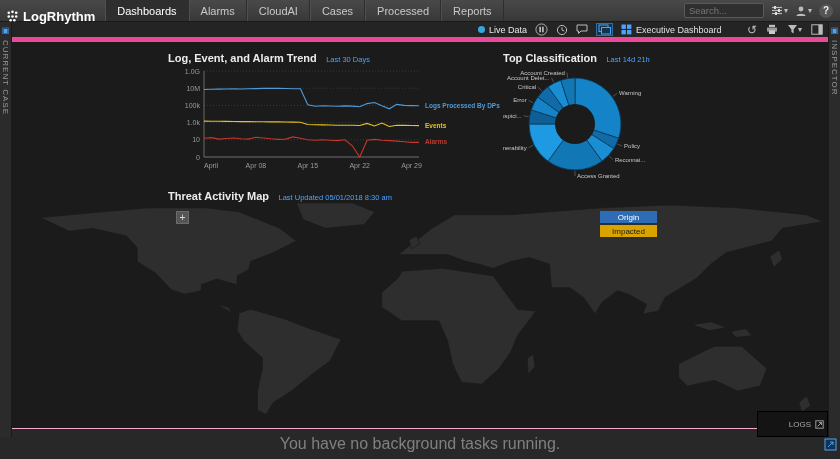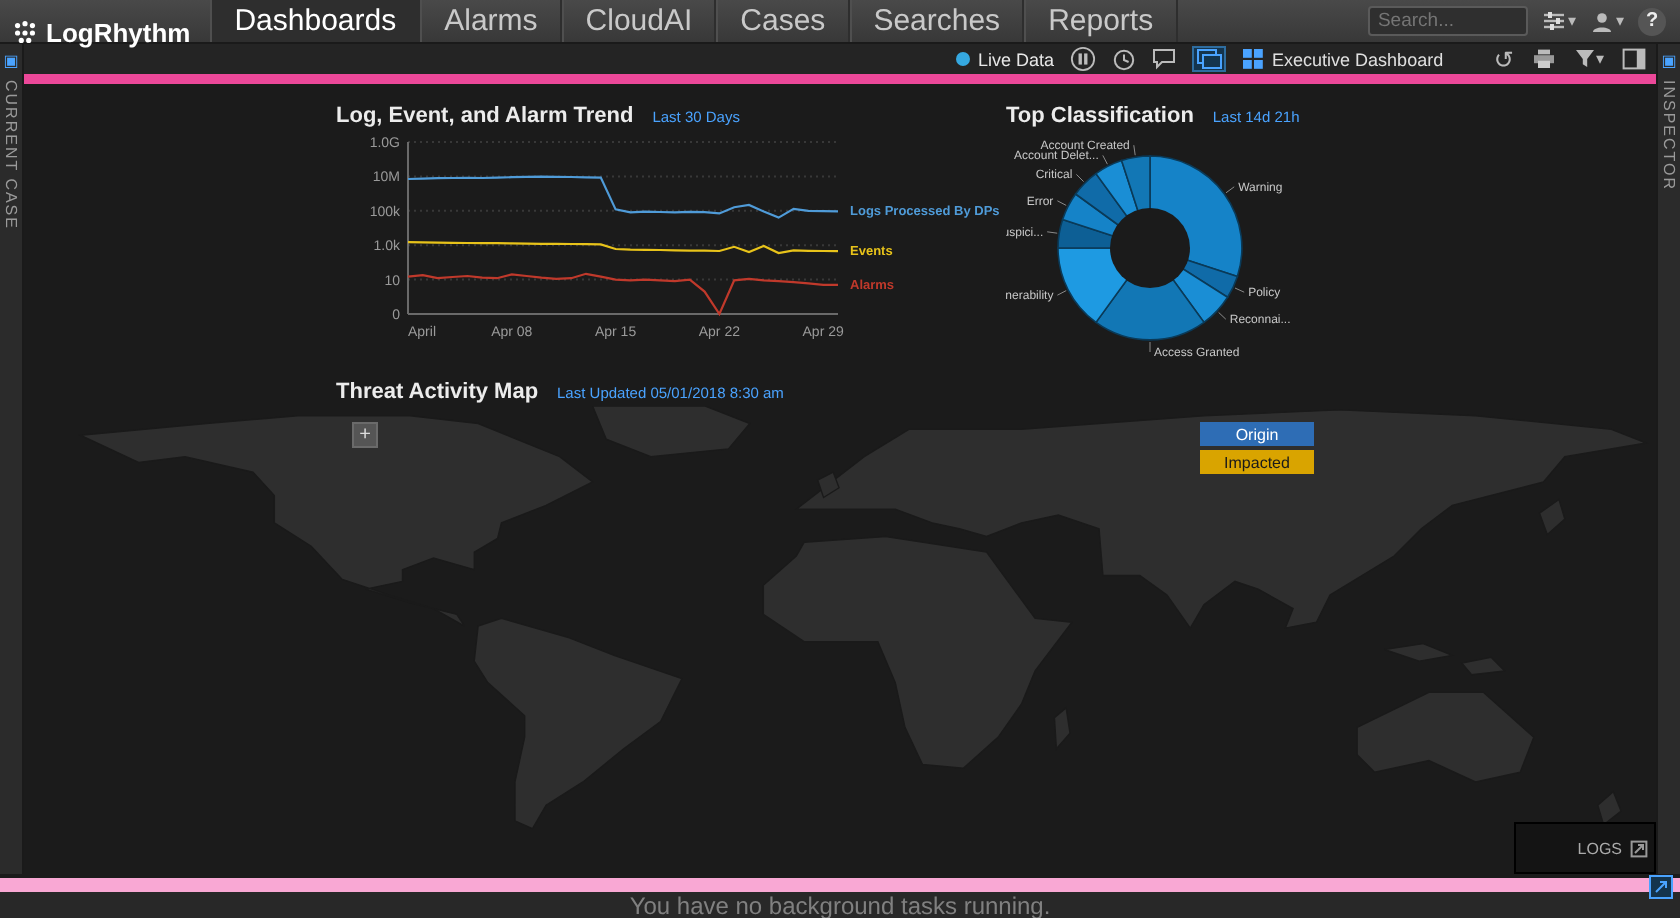--- a/index.html
+++ b/index.html
@@ -11,7 +11,7 @@
     border-bottom:1px solid #1a1a1a; z-index:5; }
   .logo { display:flex; align-items:center; gap:4px; padding:12px 10px 0 6px; color:#fff;
     font-weight:bold; font-size:13px; }
-  .tab { padding:0 11px; display:flex; align-items:center; font-size:15px; color:#c9c9c9;
+  .tab { padding:0 11px; display:flex; align-items:center; font-size:11px; color:#c9c9c9;
     border-right:1px solid #2e2e2e; border-left:1px solid #4f4f4f; cursor:pointer;justify-content:center; }
   .tab.active { background:#2e2e2e; color:#fff; }
   .nav-right { margin-left:auto; display:flex; align-items:center; gap:7px; padding-right:7px;padding-left:24px; }

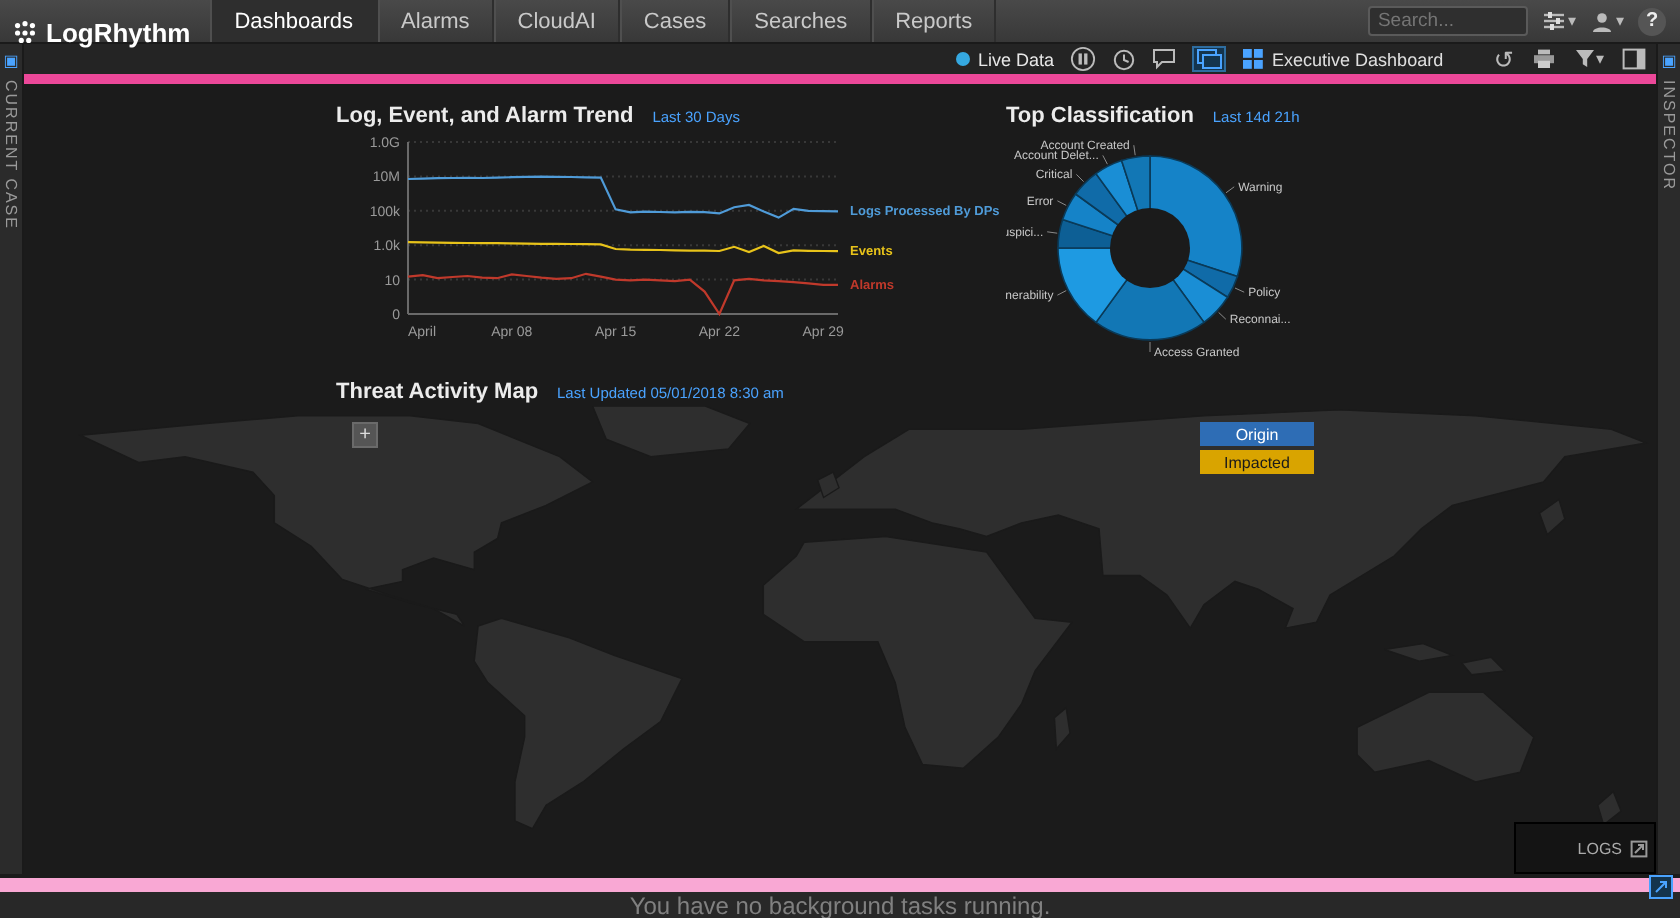--- a/index.html
+++ b/index.html
@@ -93,7 +93,7 @@
       <span>Cases</span>
     </div>
   <div class="tab">
-      <span>Searches</span>
+      <span>Processed</span>
     </div>
   <div class="tab">
       <span>Reports</span>

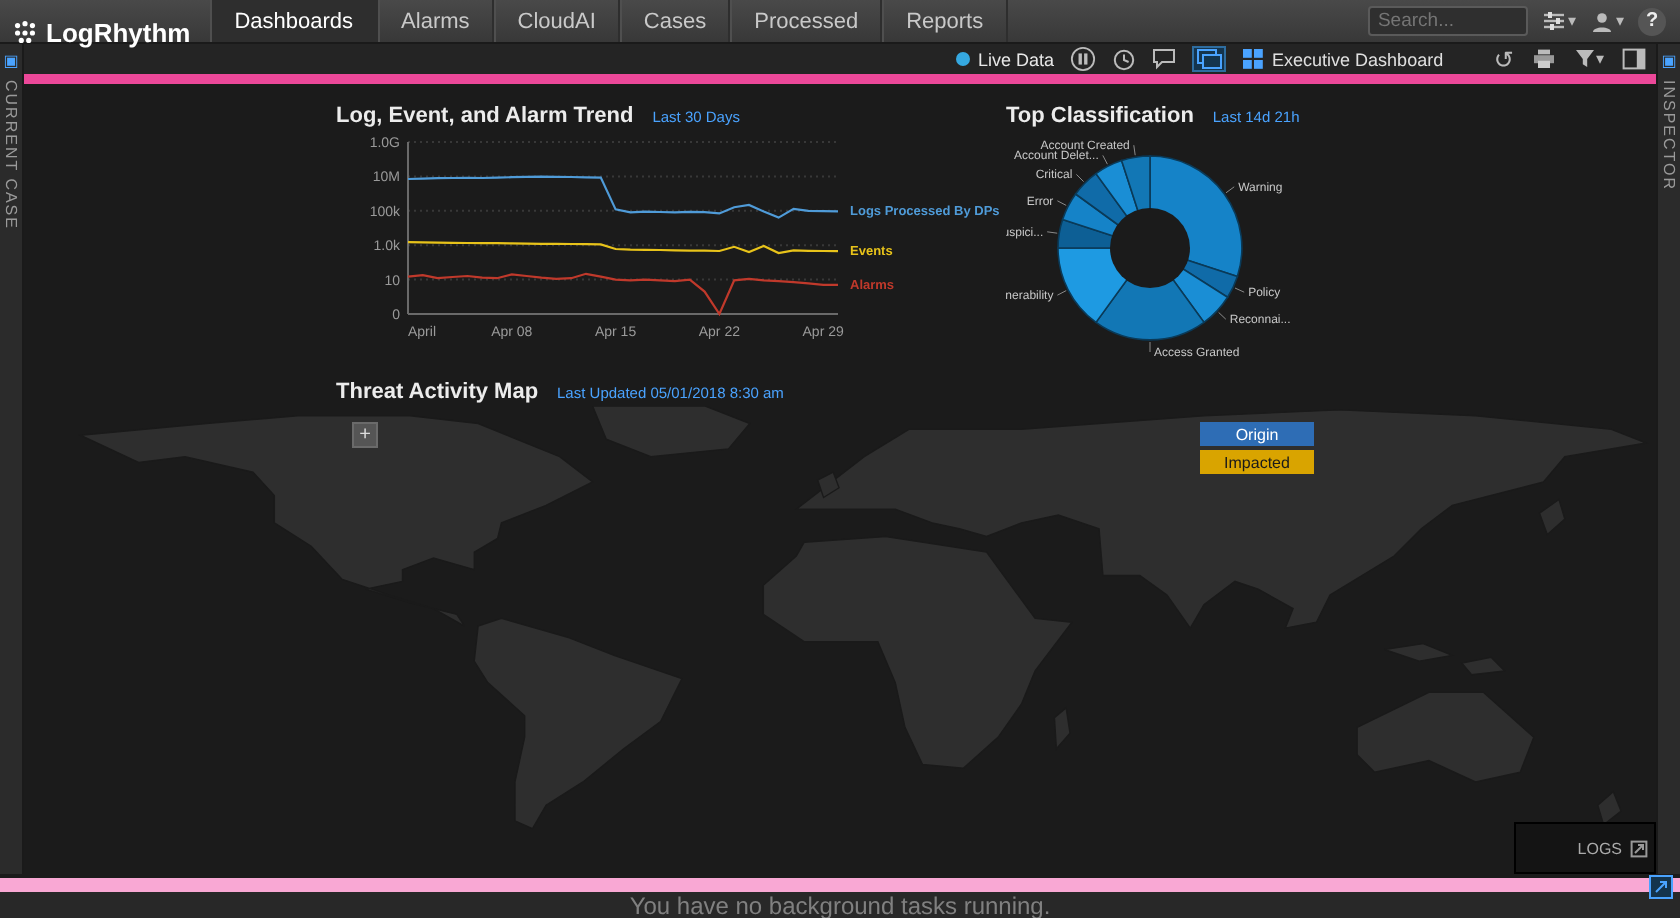--- a/index.html
+++ b/index.html
@@ -52,9 +52,9 @@
   .zoom-btn { position:absolute; left:163px; top:8px; width:13px; height:13px; background:#555;
     border:1px solid #6a6a6a; color:#ddd; font-size:10px; line-height:11px; text-align:center; cursor:pointer; }
   
-  .statusbar { position:absolute; left:0; right:0; bottom:0; height:20px; background:#282828;
-    border-top:7px solid #f9a8d4; display:flex; align-items:center; justify-content:center;
-    font-size:12px; color:#808080; z-index:5; }
+  .statusbar { position:absolute; left:0; right:0; bottom:0; height:31px; background:#282828;
+    border-top:1px solid #f9a8d4; display:flex; align-items:center; justify-content:center;
+    font-size:16px; color:#808080; z-index:5; }
   .logsbar { position:absolute; right:12px; bottom:22px; width:71px; height:13px; background:#141414;
     border:1px solid #000; display:flex; align-items:center; justify-content:flex-end; gap:4px;
     padding:12px 3px; font-size:8px; color:#aaa; z-index:6; cursor:pointer; }

